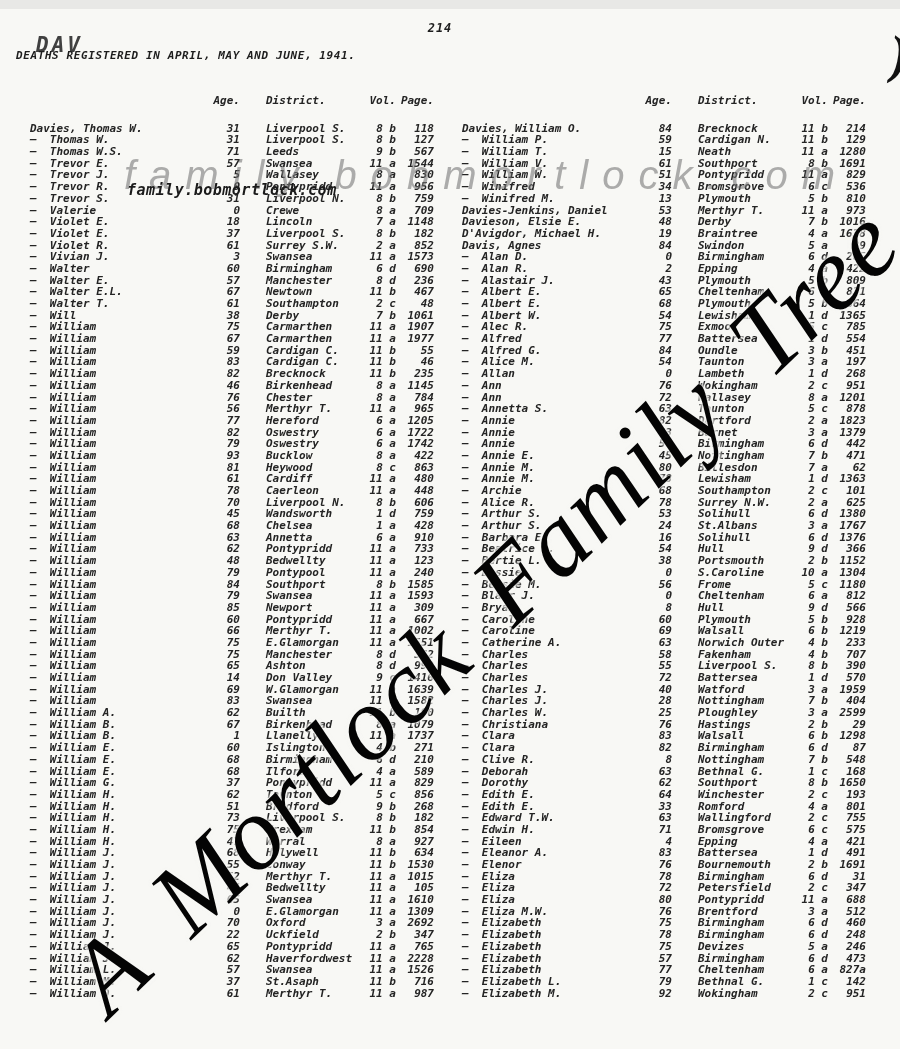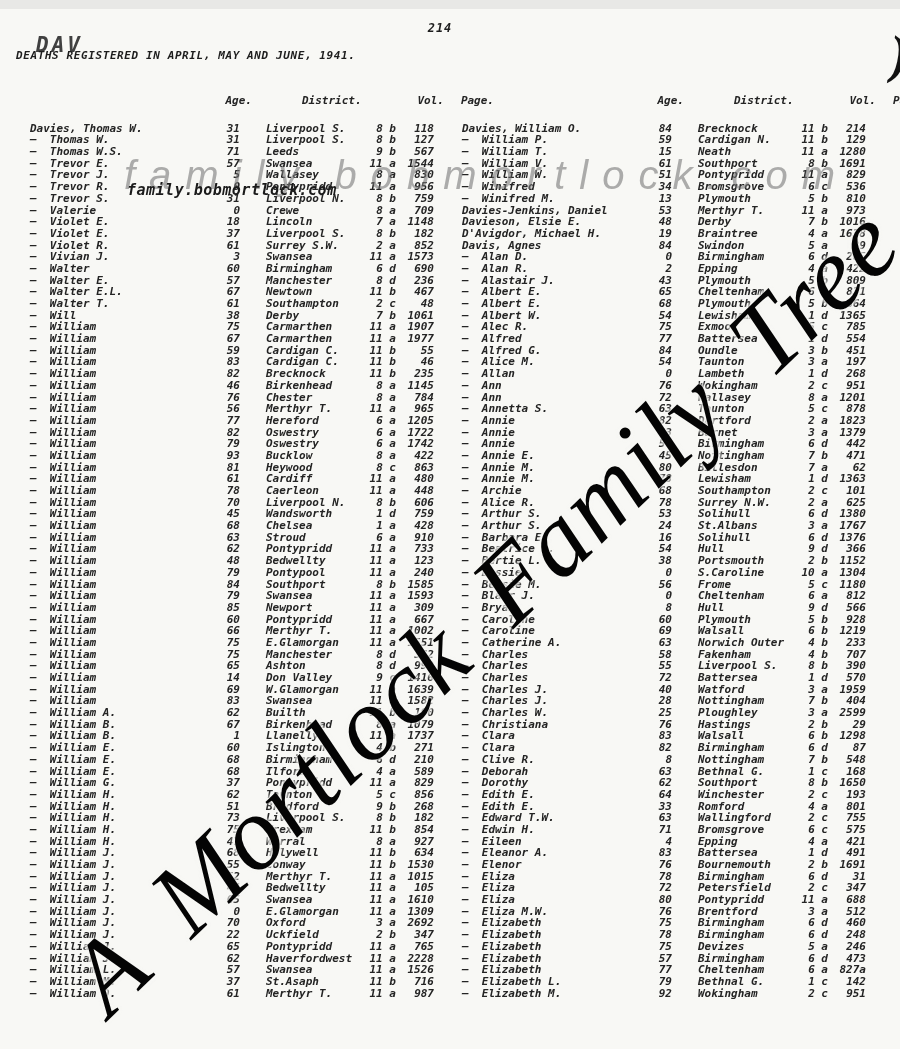--- a/index.html
+++ b/index.html
@@ -35,7 +35,7 @@
   .c-dist { text-align:left; }
   .c-vol  { text-align:right; }
   .c-page { text-align:right; }
-  .hdr { margin-bottom:16px;gap:12px; }
+  .hdr { margin-bottom:16px; }
 
   .wm-gray {
     position:absolute; left:124px; top:144px; z-index:3;

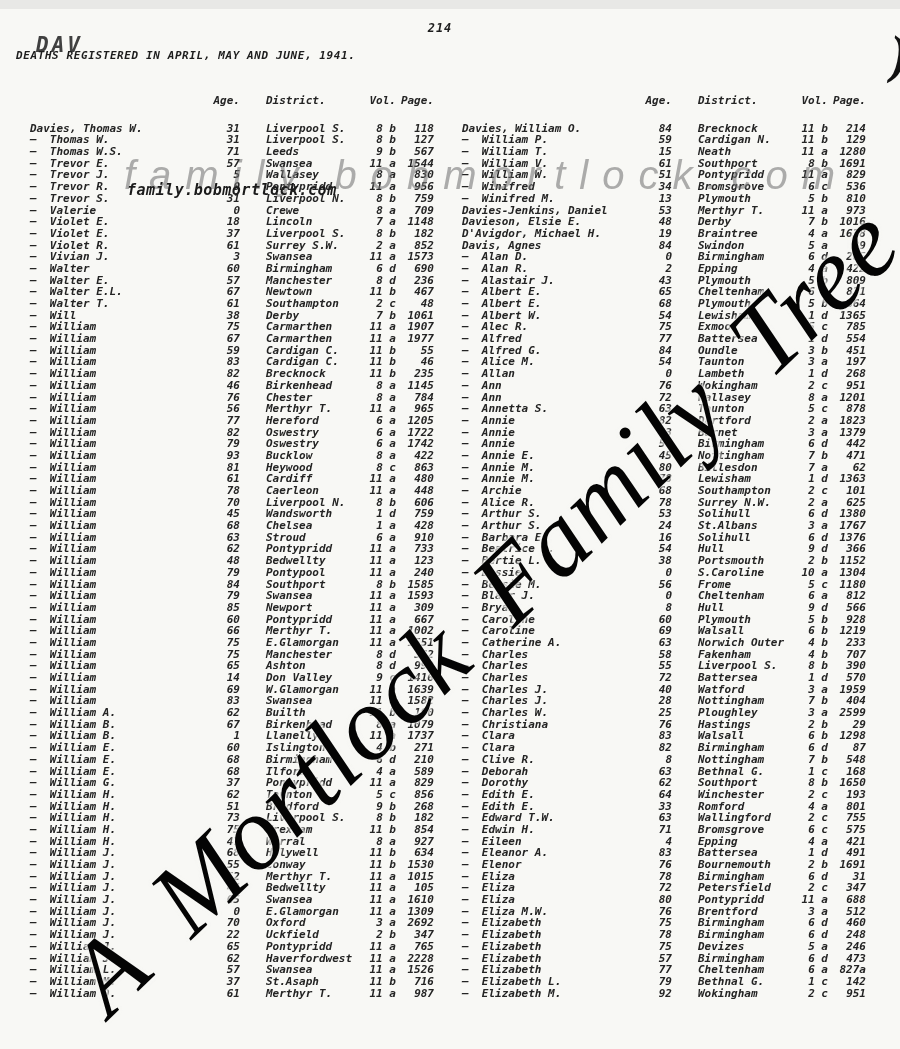--- a/index.html
+++ b/index.html
@@ -402,7 +402,7 @@
           <span class="c-name">—  William</span>
           <span class="c-age">63</span>
           <span></span>
-          <span class="c-dist">Stroud</span>
+          <span class="c-dist">Annetta</span>
           <span class="c-vol">6 a</span>
           <span class="c-page">910</span>
         </div>

